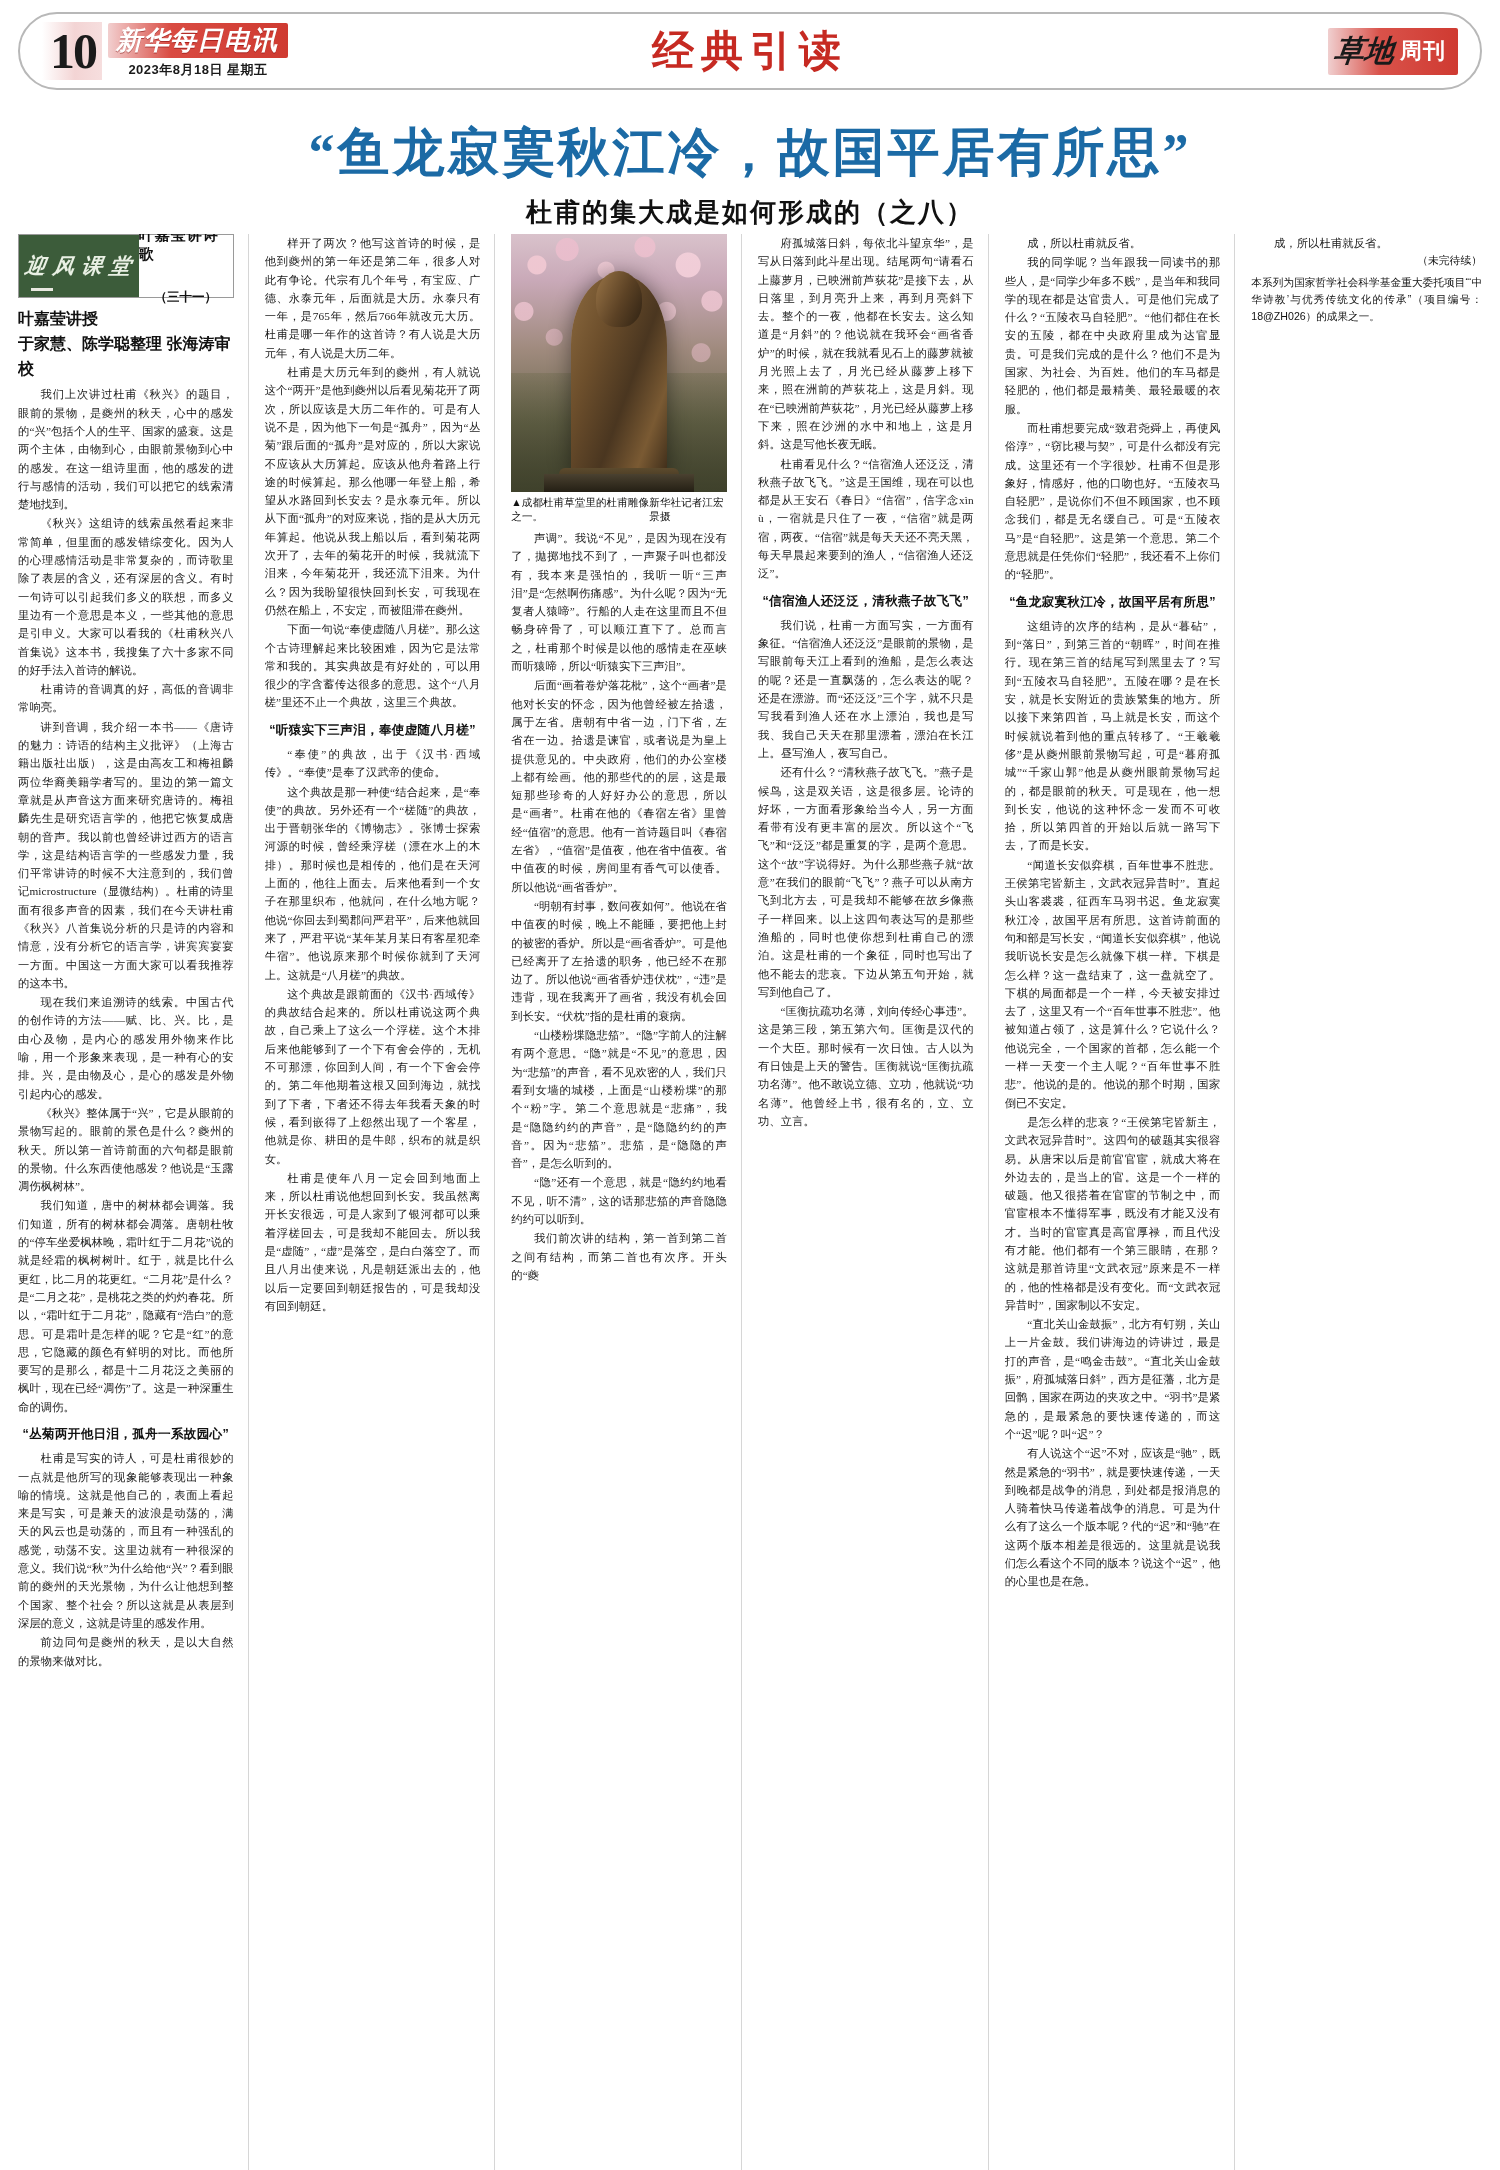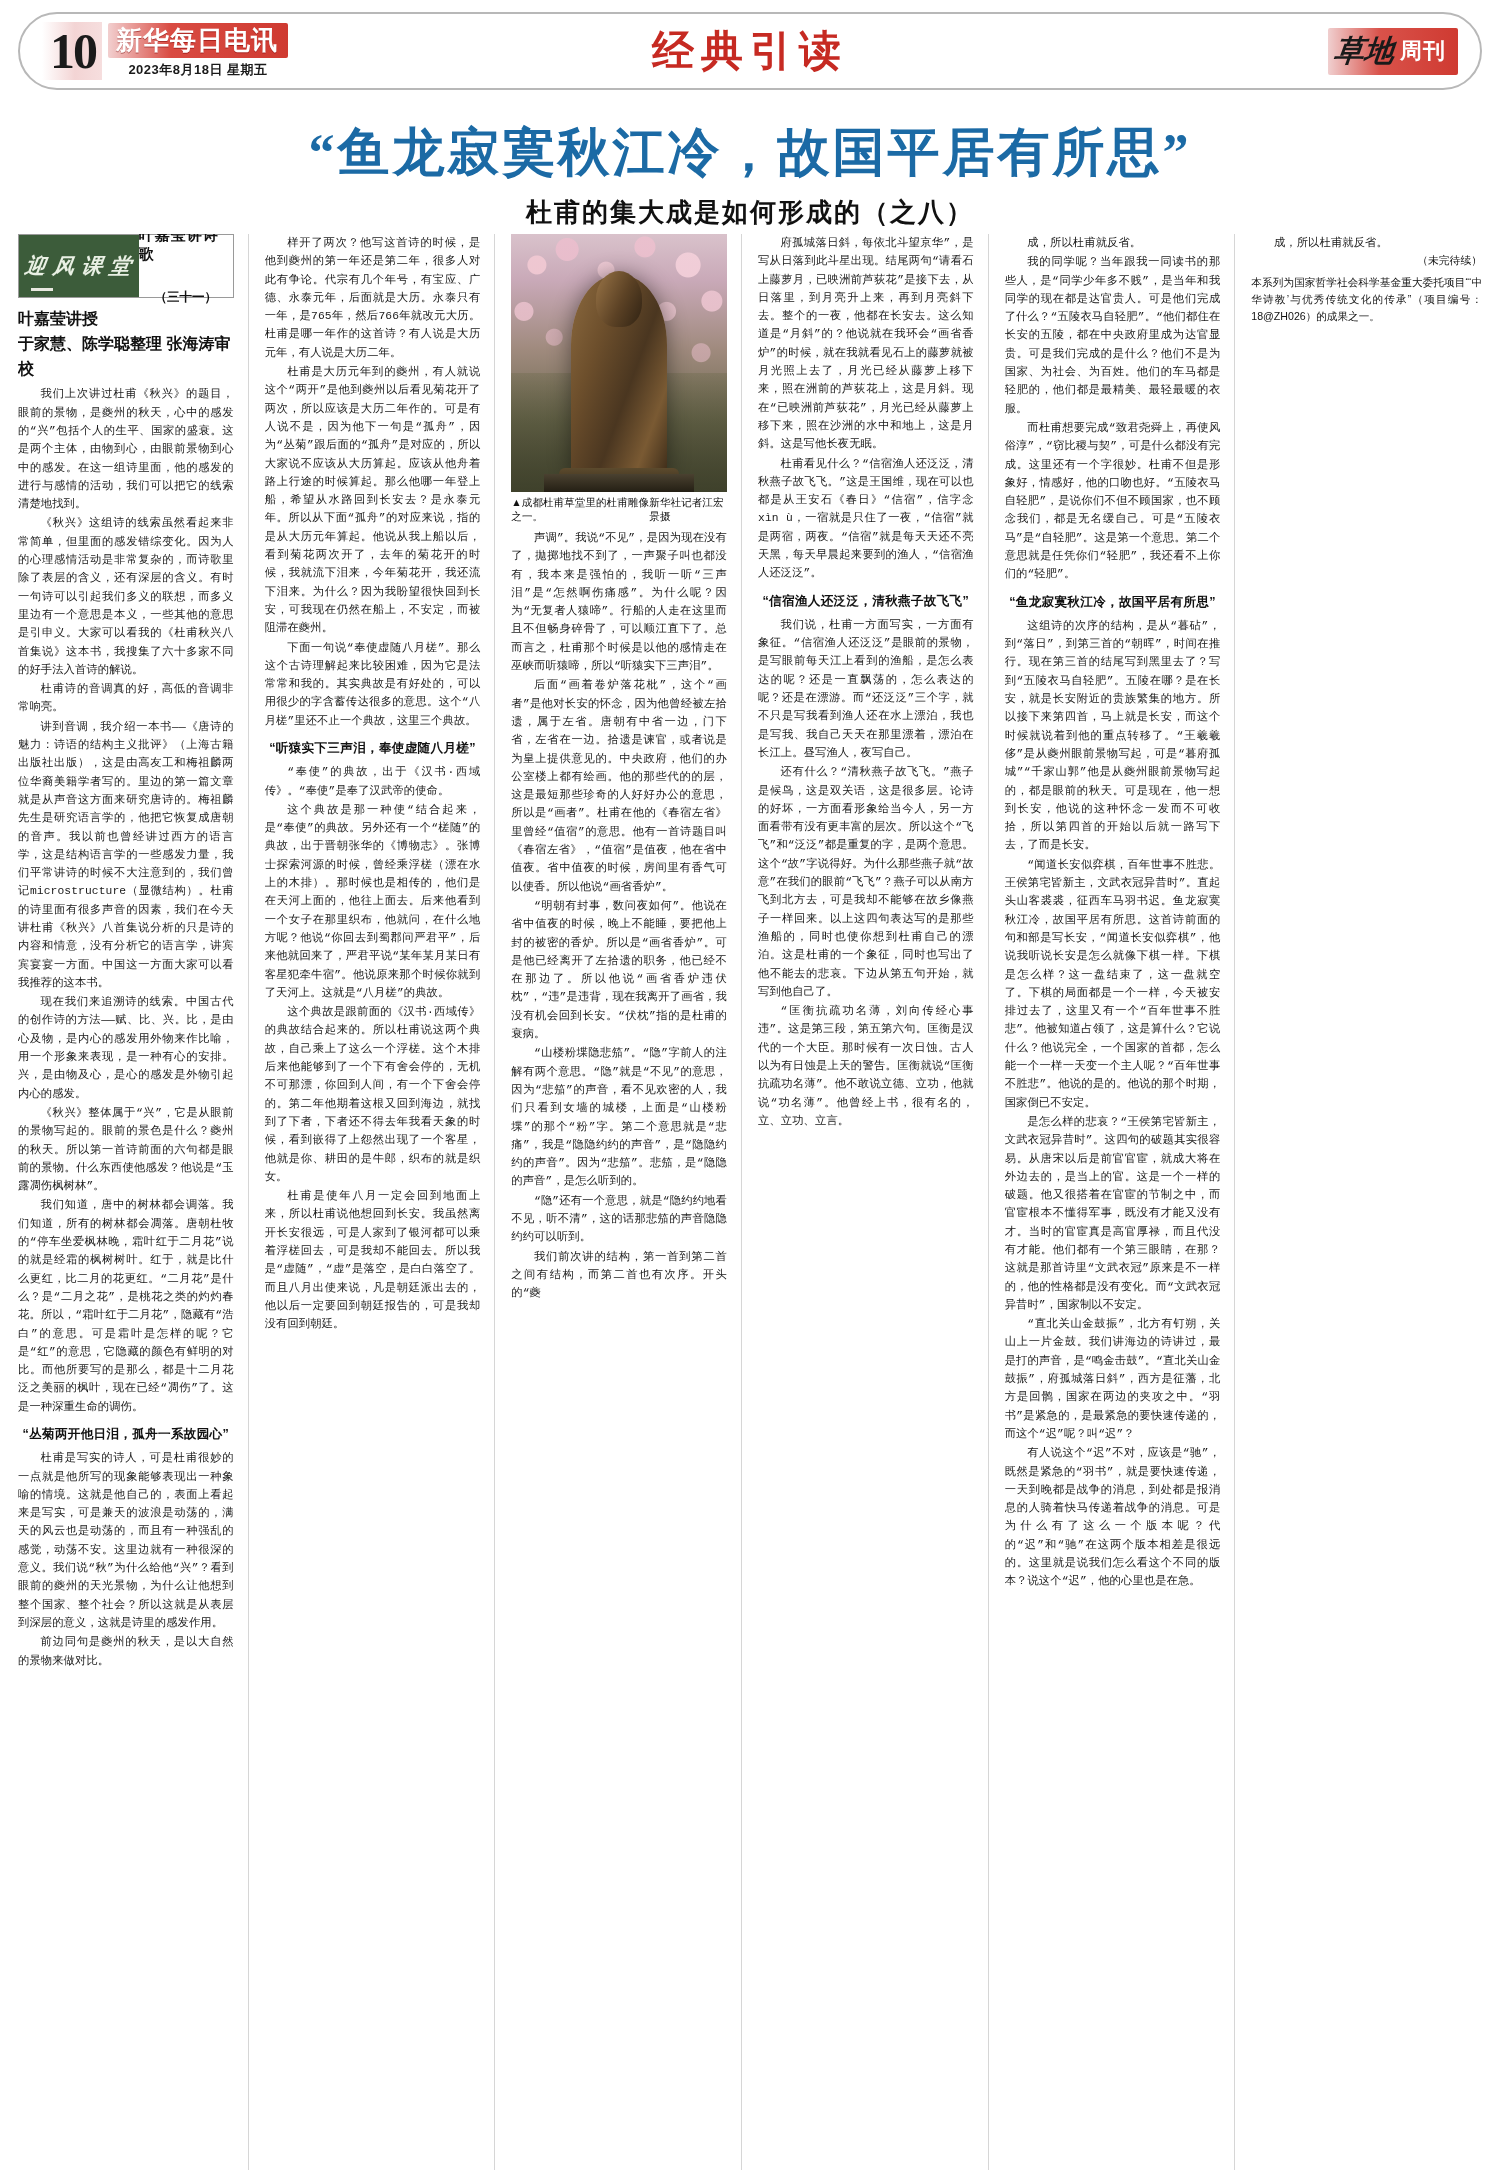--- a/index.html
+++ b/index.html
@@ -35,7 +35,7 @@
   .paper-brand .bn{
     font-family:"Liberation Sans",sans-serif;font-weight:bold;font-size:26px;
     color:#fff;letter-spacing:1px;text-shadow:0 1px 0 rgba(120,0,0,.5);
-    white-space:nowrap;display:block;line-height:1.05;
+    font-style:italic;white-space:nowrap;display:block;line-height:1.05;
   }
   .paper-date{
     font-family:"Liberation Sans",sans-serif;font-weight:bold;font-size:13px;

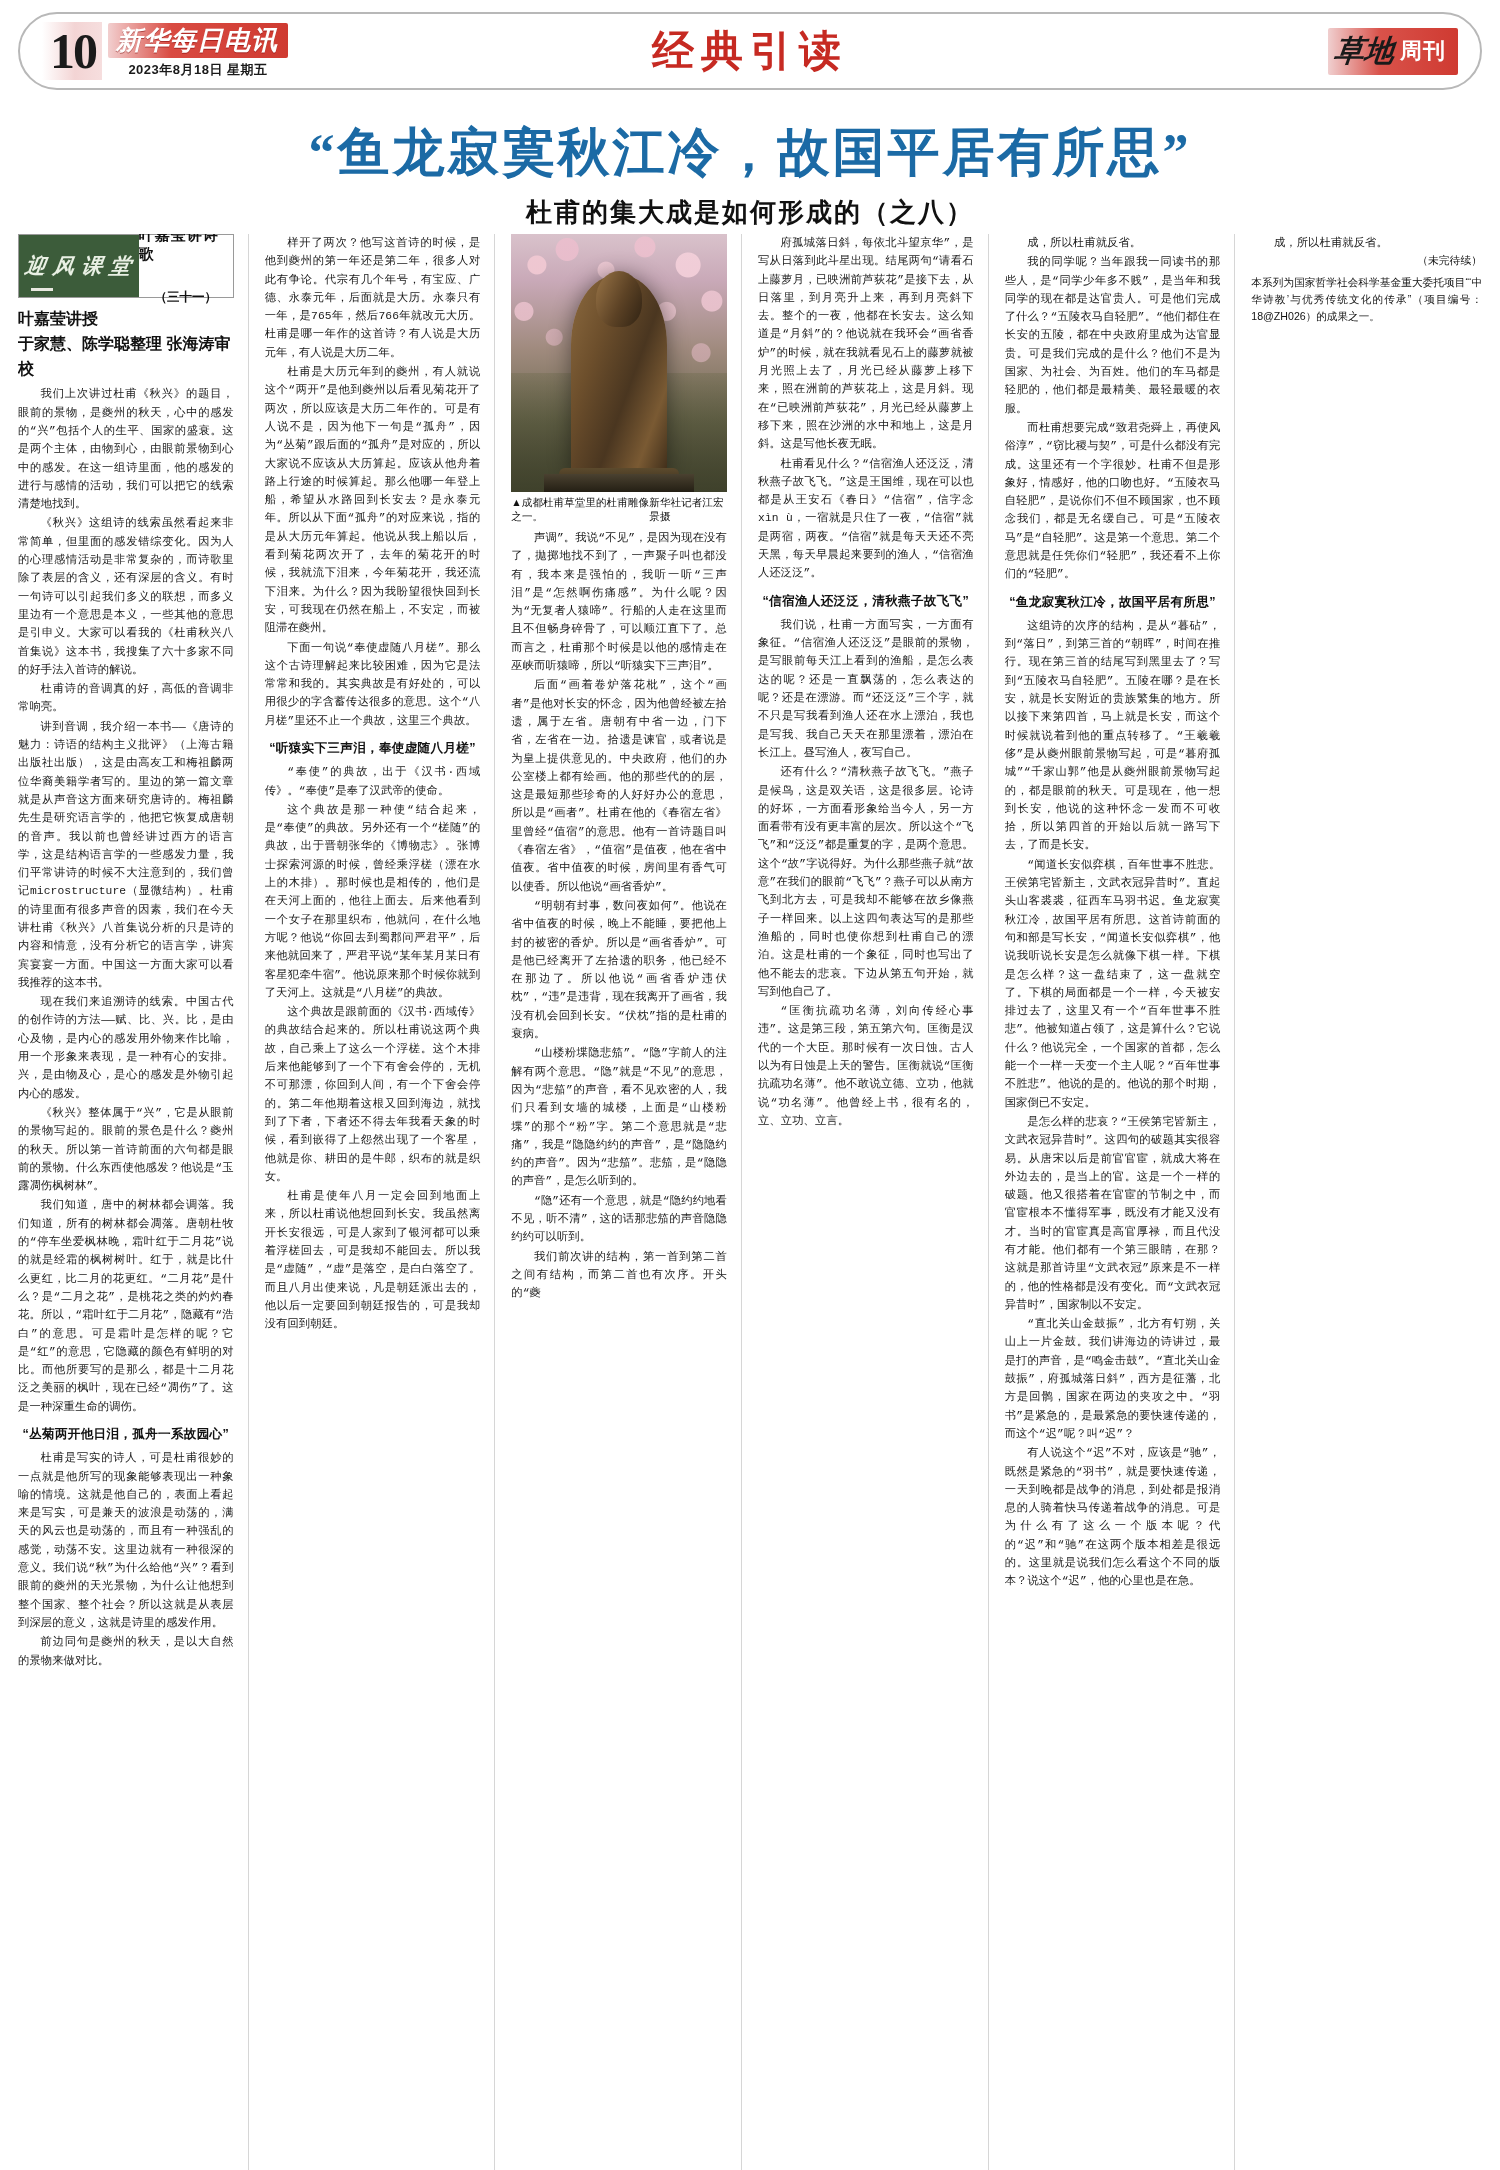--- a/index.html
+++ b/index.html
@@ -90,7 +90,7 @@
   .col:last-child{border-right:none;padding-right:0;}
 
   .para{
-    font-family:Liberation Mono, monospace;
+    font-family:Liberation Serif, serif;
     font-size:11.3px;line-height:1.62;color:#1a1a1a;
     text-align:justify;text-indent:2em;margin:0 0 1px 0;
     letter-spacing:.1px;

